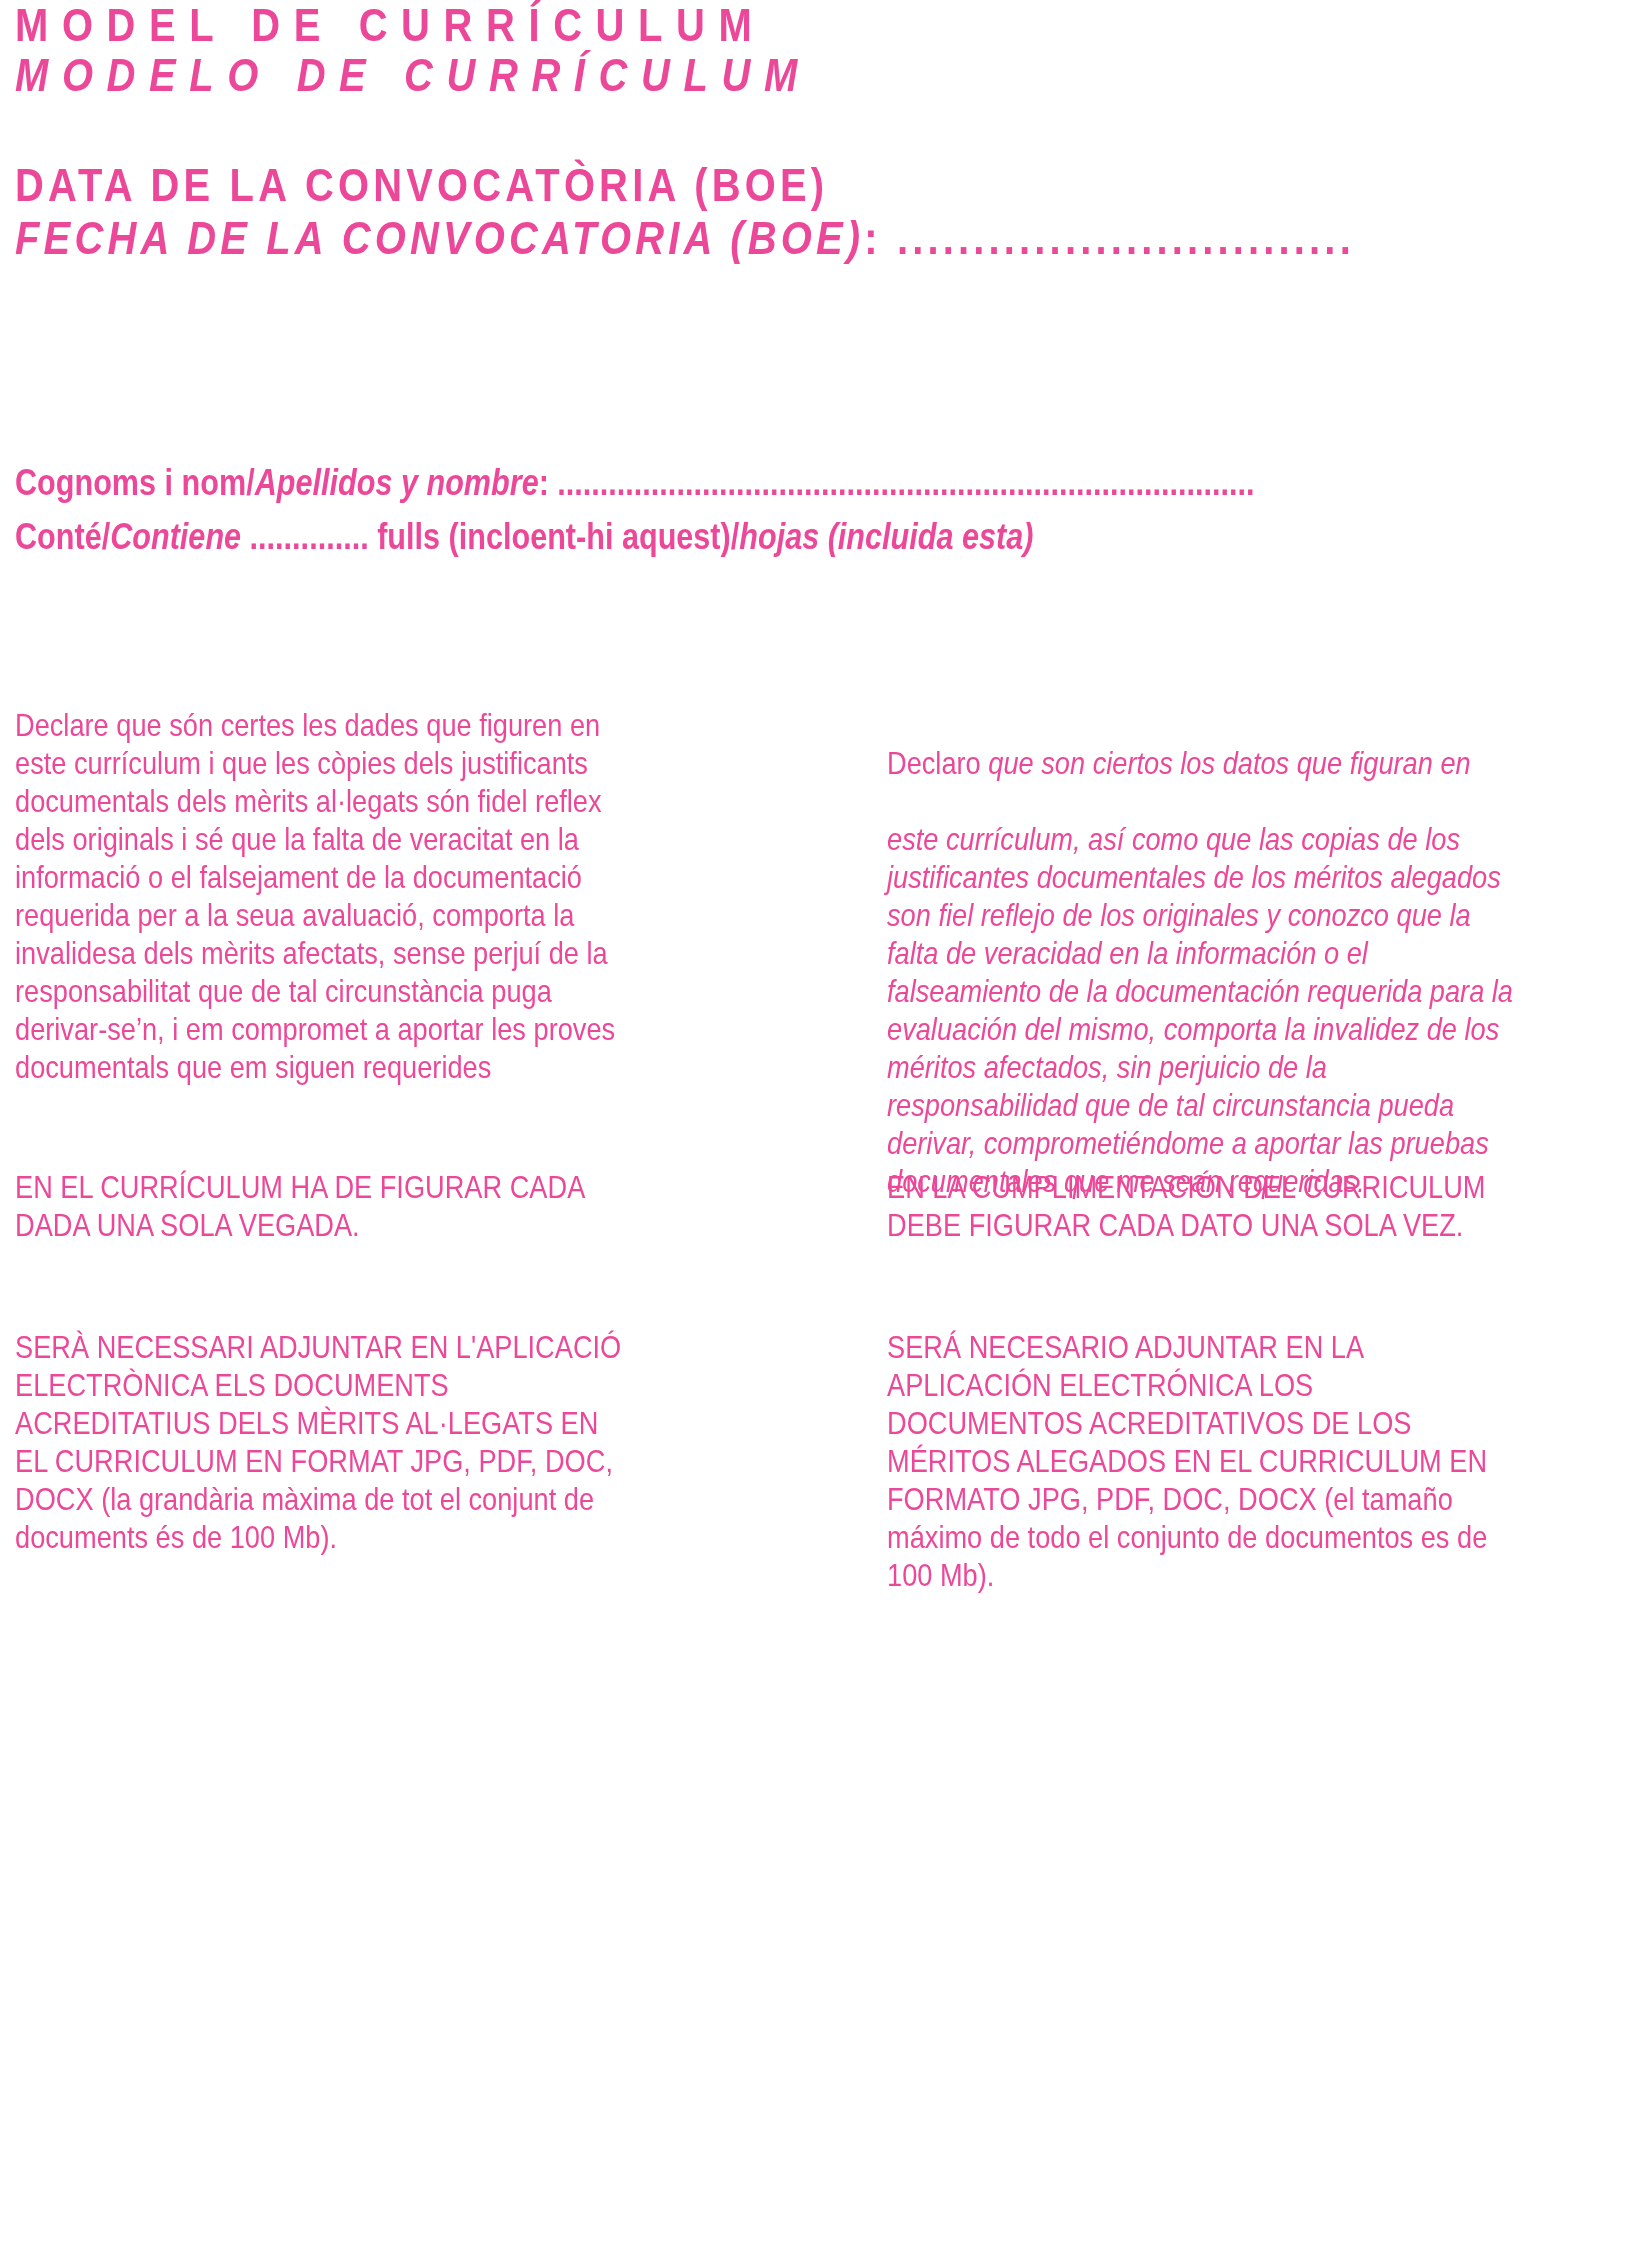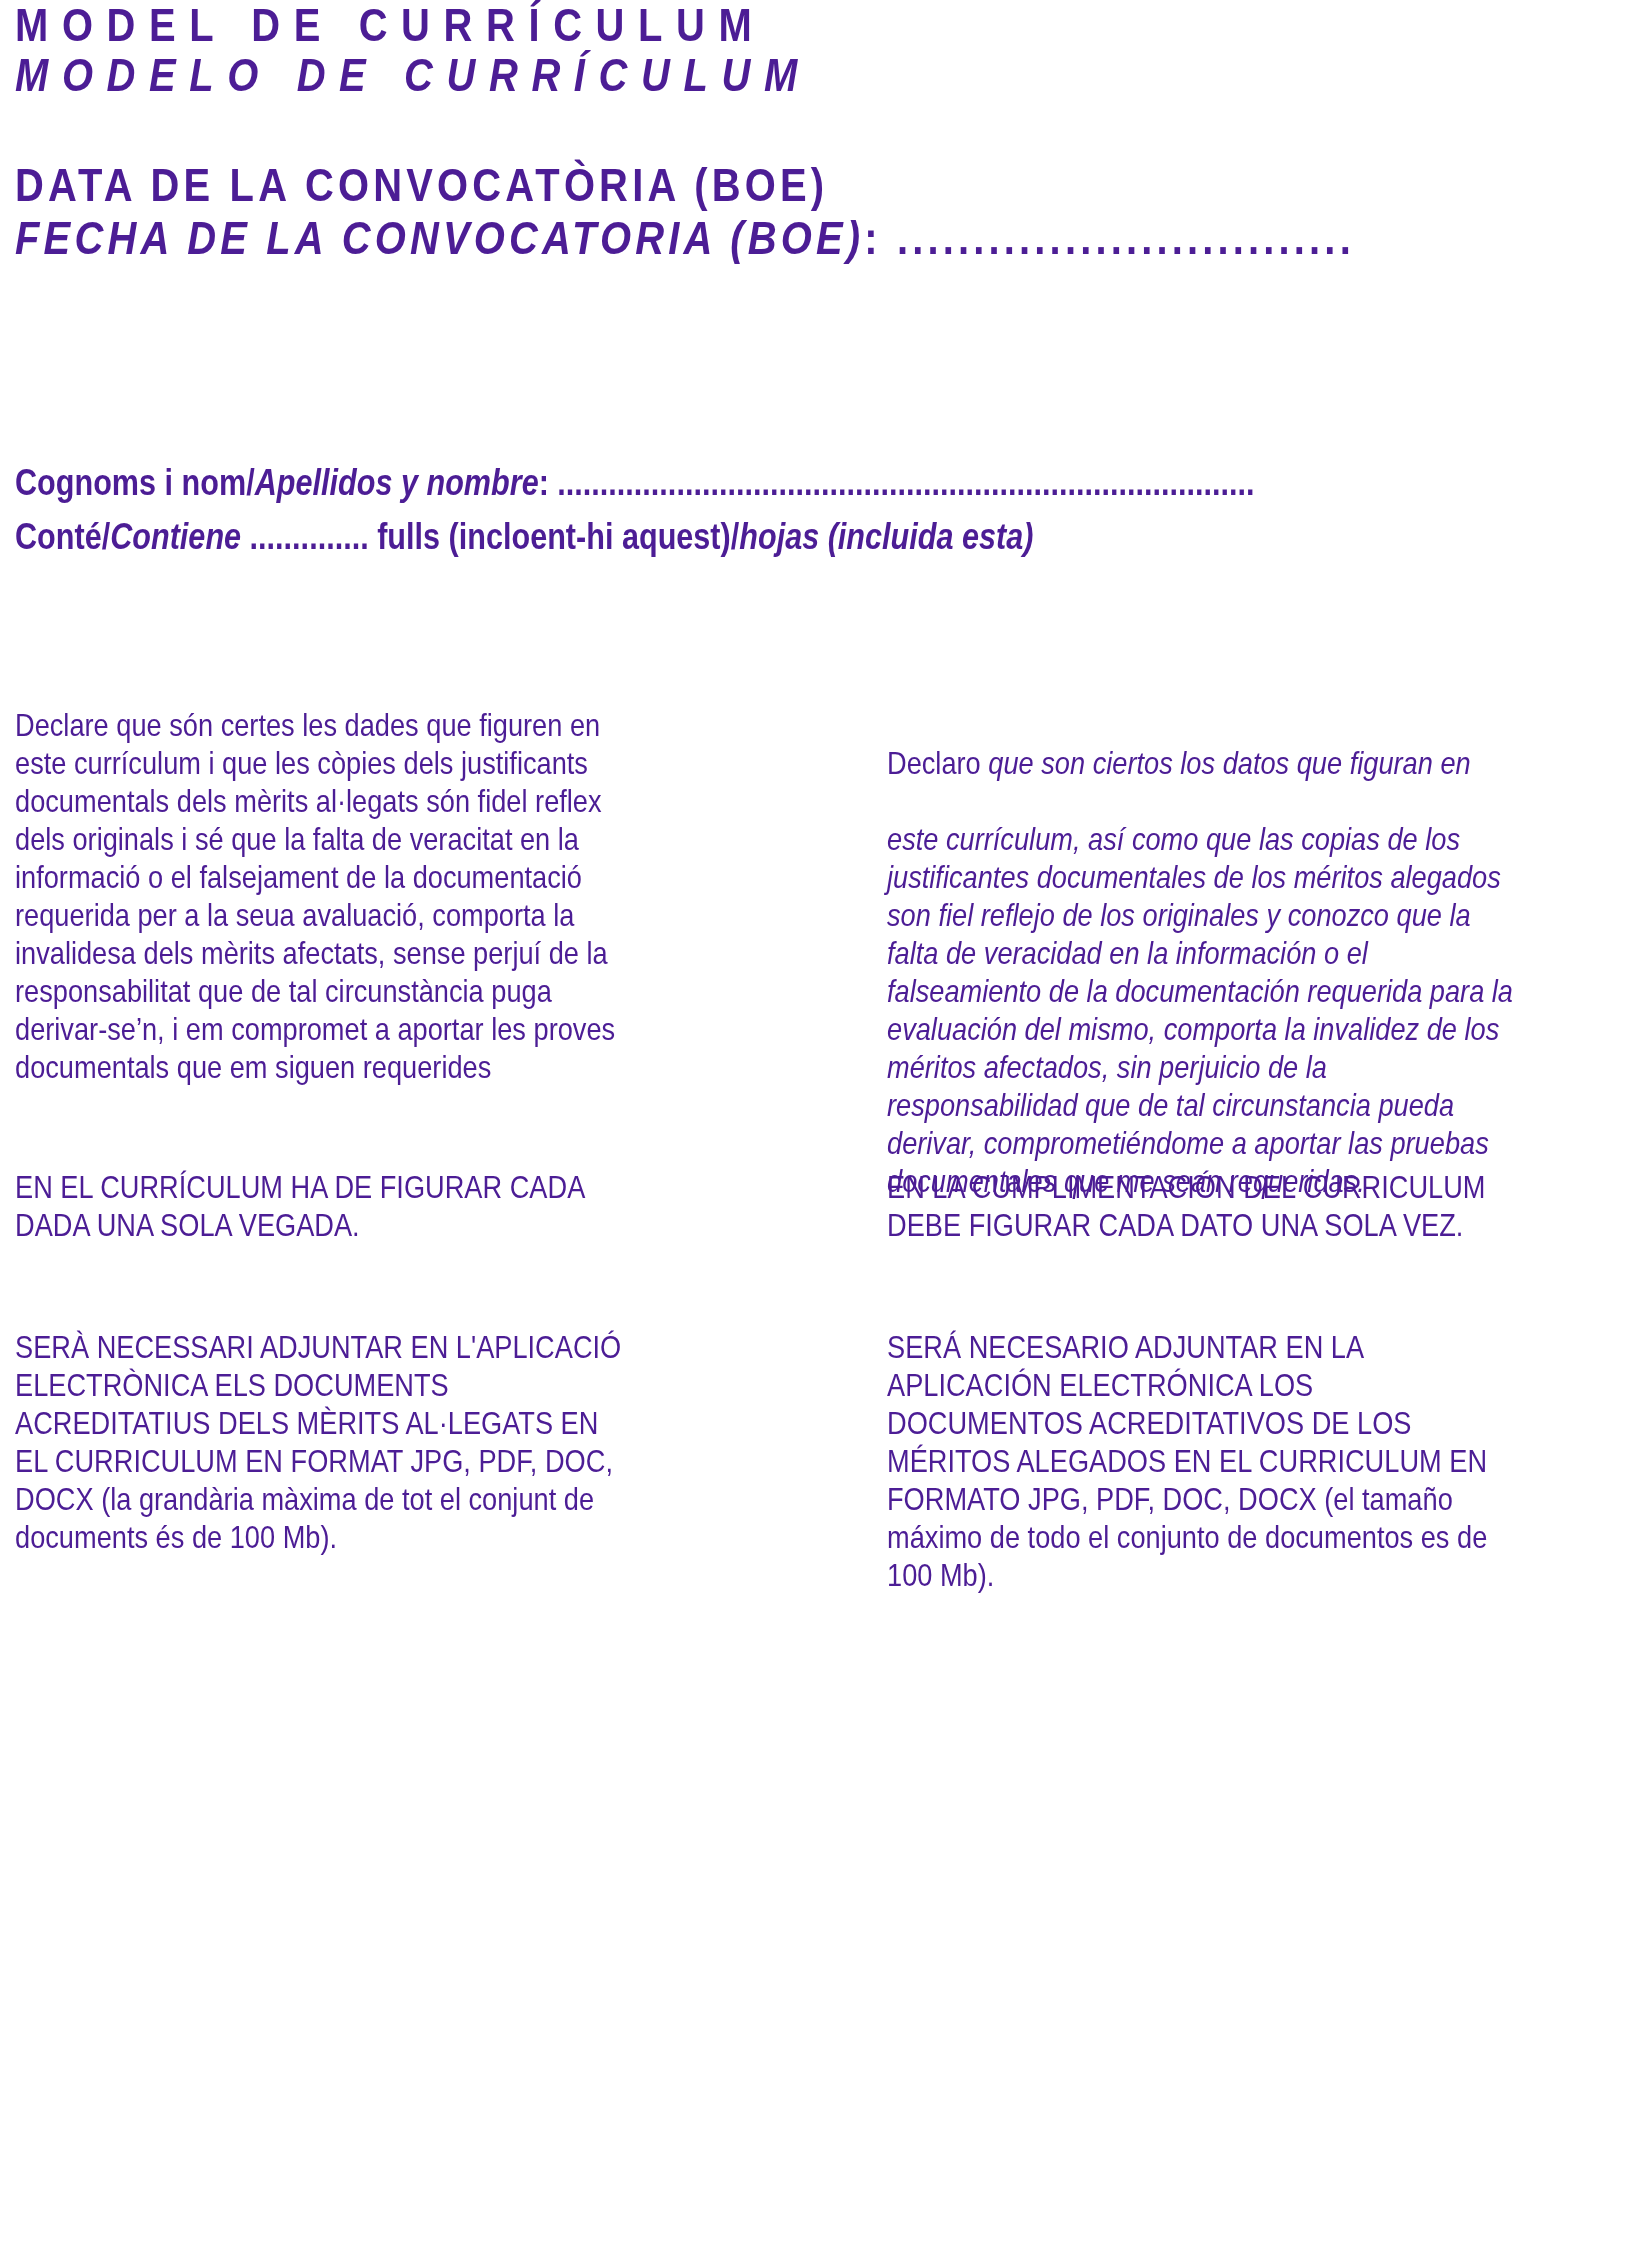--- a/index.html
+++ b/index.html
@@ -7,7 +7,7 @@
     position:relative;
     width:1652px;height:2250px;
     background:#ffffff;
-    color:#4c1d95;
+    color:#ec4899;
     font-family:"Liberation Sans", sans-serif;
     overflow:hidden;
   }

